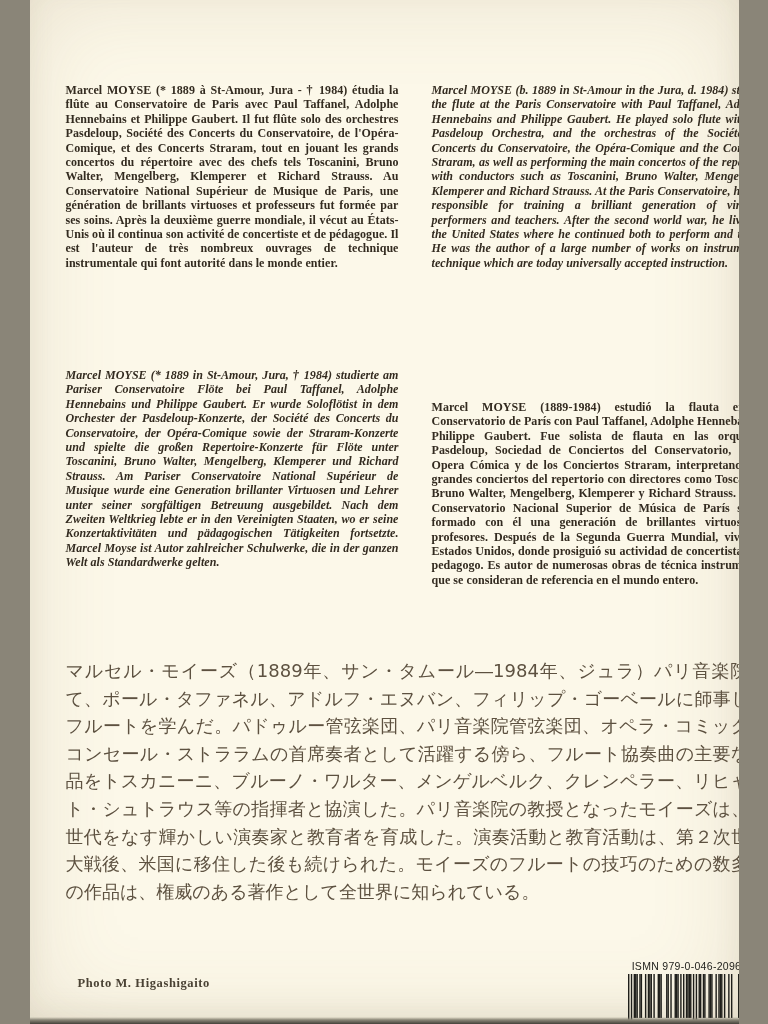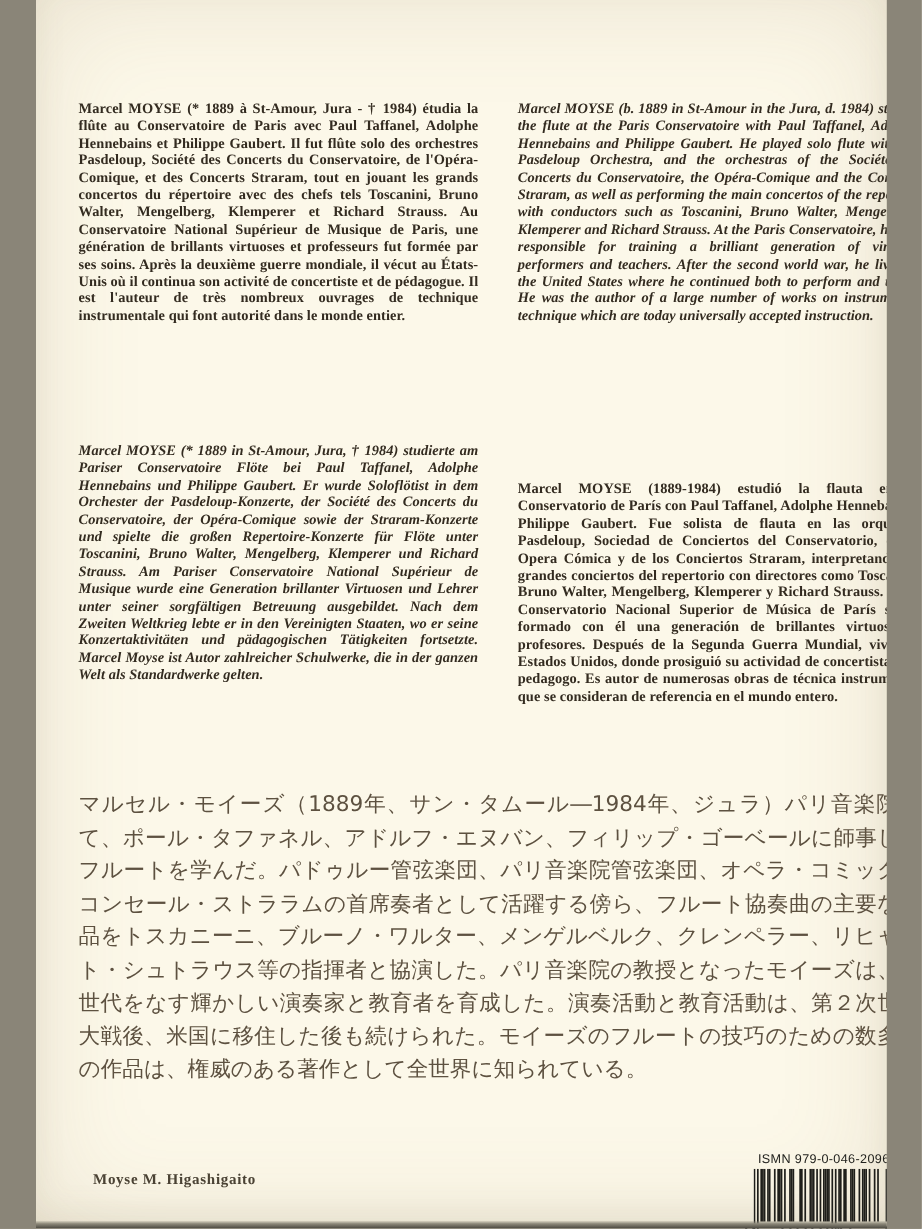--- a/index.html
+++ b/index.html
@@ -88,7 +88,7 @@
 
   <div class="jp-block">マルセル・モイーズ（1889年、サン・タムール―1984年、ジュラ）パリ音楽院にて、ポール・タファネル、アドルフ・エヌバン、フィリップ・ゴーベールに師事し、フルートを学んだ。パドゥルー管弦楽団、パリ音楽院管弦楽団、オペラ・コミック、コンセール・ストララムの首席奏者として活躍する傍ら、フルート協奏曲の主要な作品をトスカニーニ、ブルーノ・ワルター、メンゲルベルク、クレンペラー、リヒャルト・シュトラウス等の指揮者と協演した。パリ音楽院の教授となったモイーズは、一世代をなす輝かしい演奏家と教育者を育成した。演奏活動と教育活動は、第２次世界大戦後、米国に移住した後も続けられた。モイーズのフルートの技巧のための数多くの作品は、権威のある著作として全世界に知られている。</div>
 
-  <div class="photo-credit">Moyse  M.  Higashigaito</div>
+  <div class="photo-credit">Photo  M.  Higashigaito</div>
 
   <div class="barcode-block">
     <div class="ismn-label">ISMN 979-0-046-20964-2</div>

